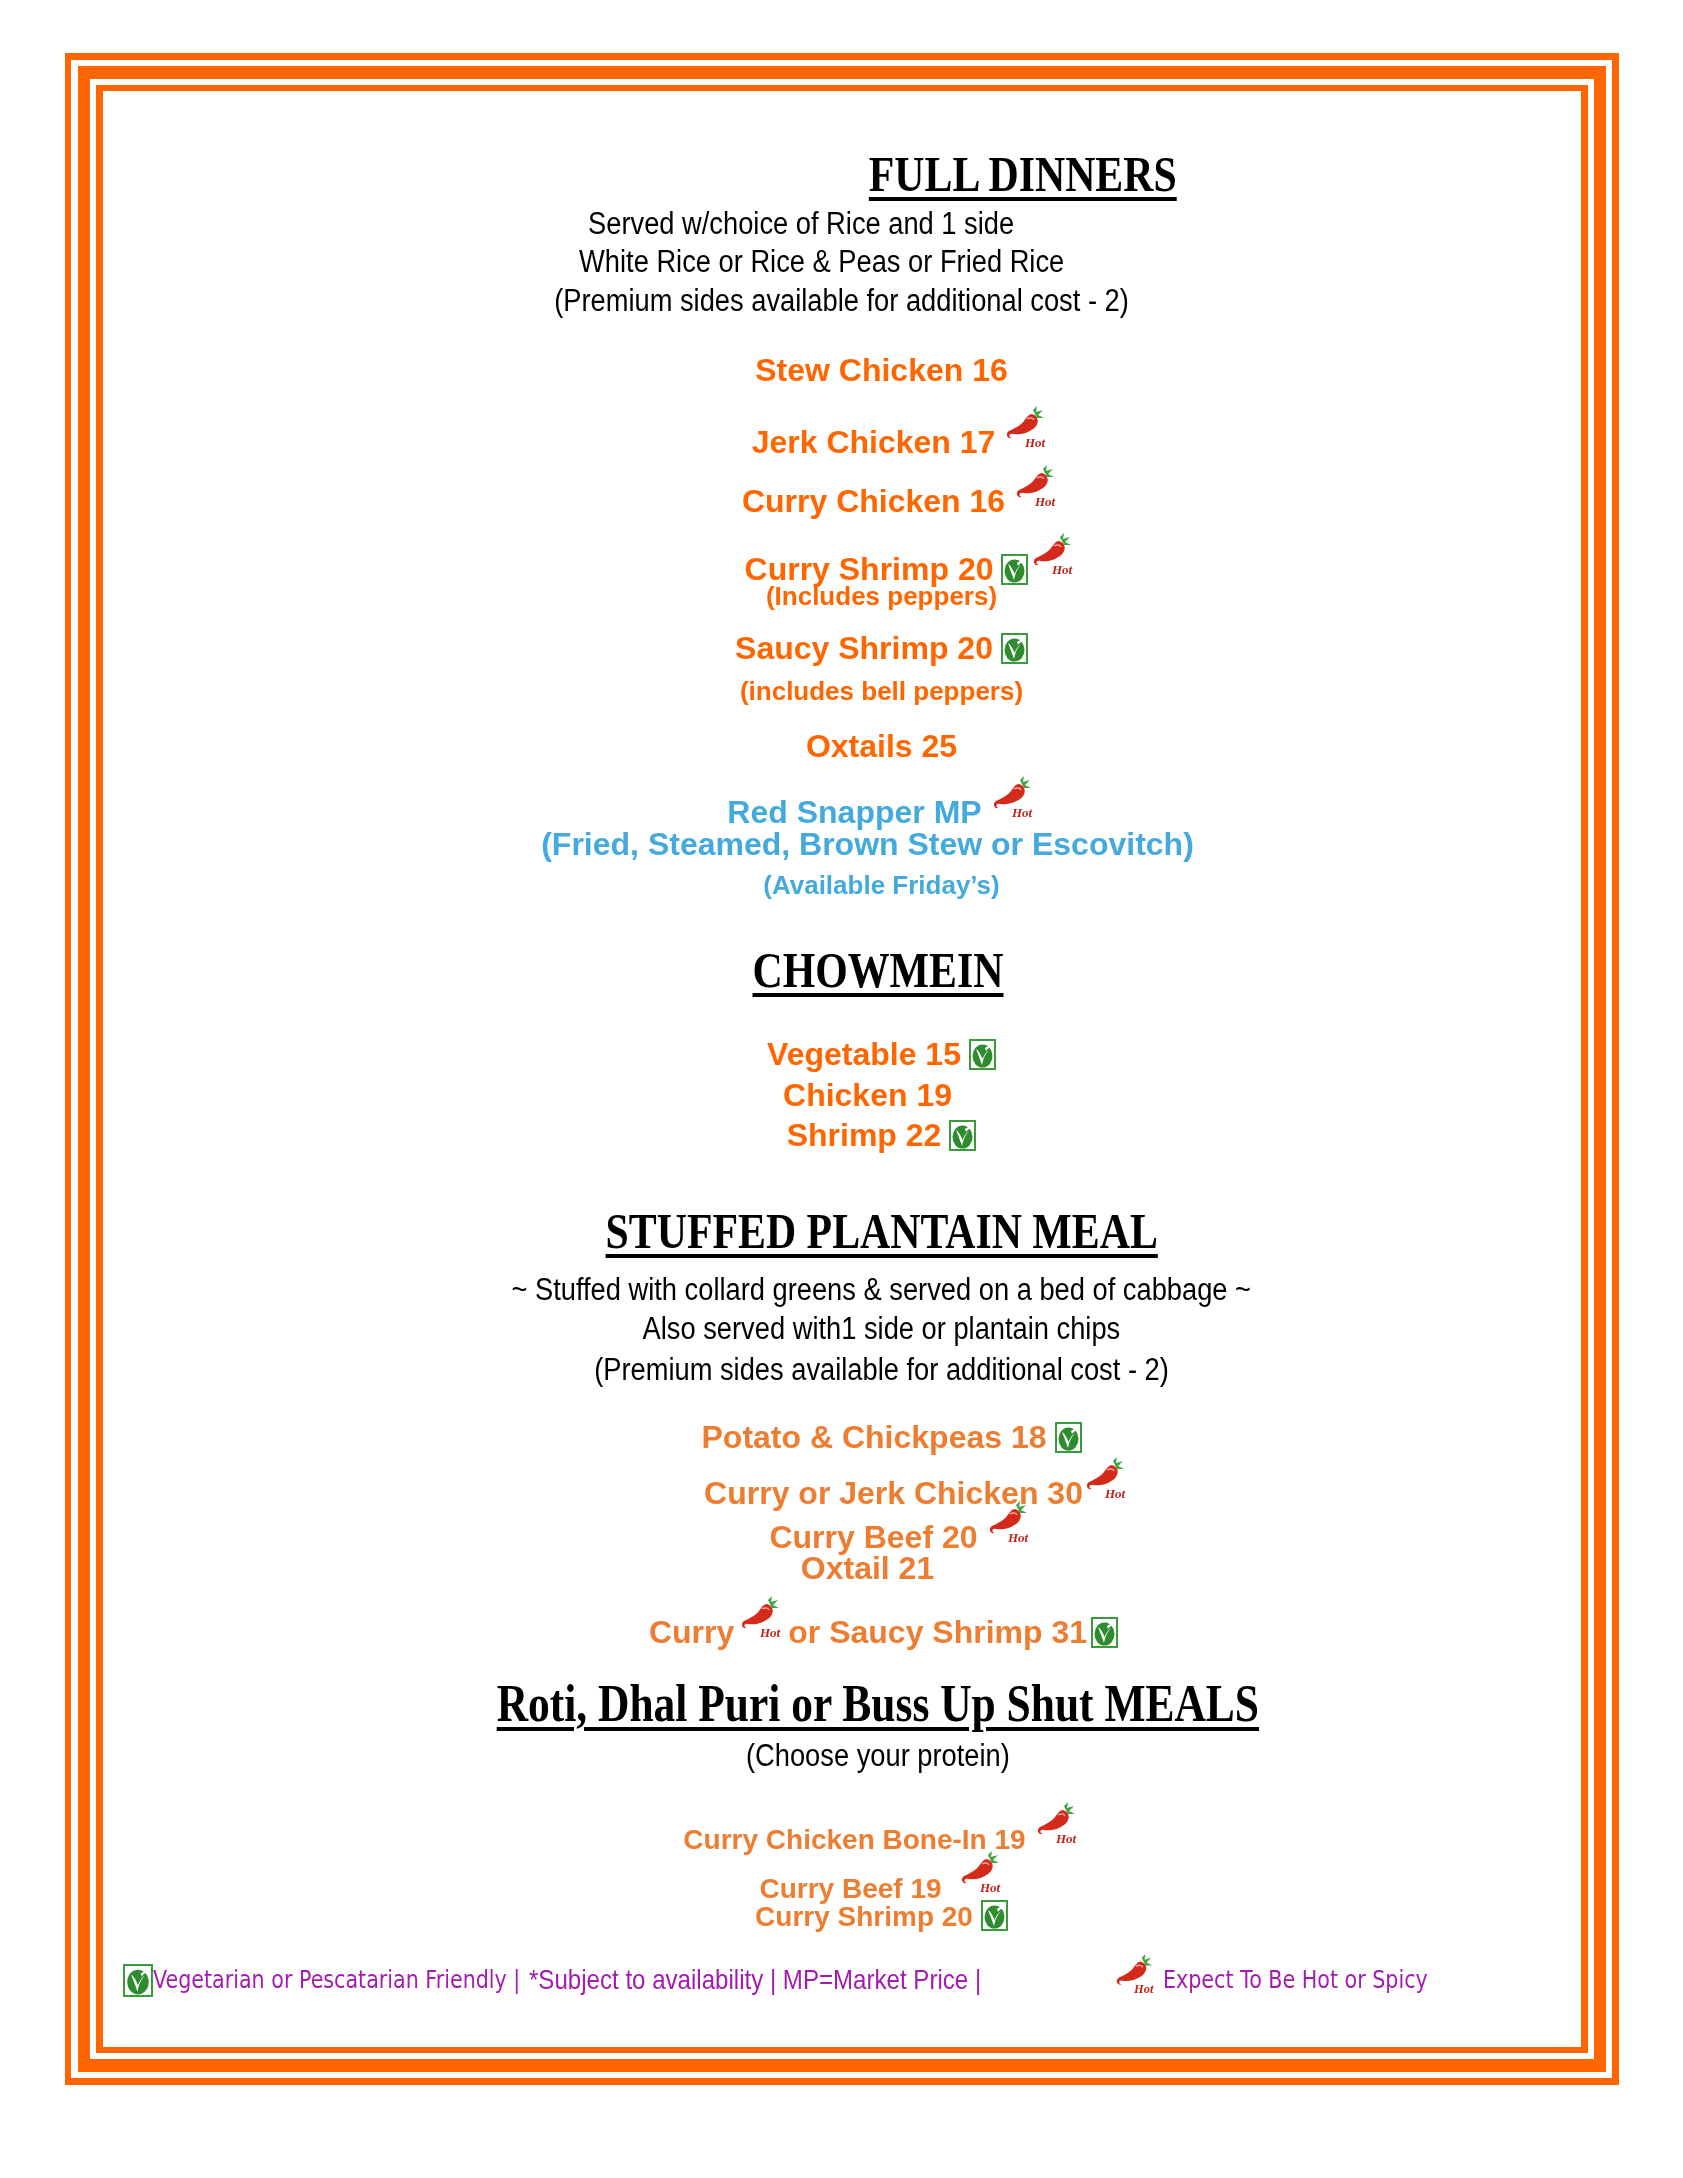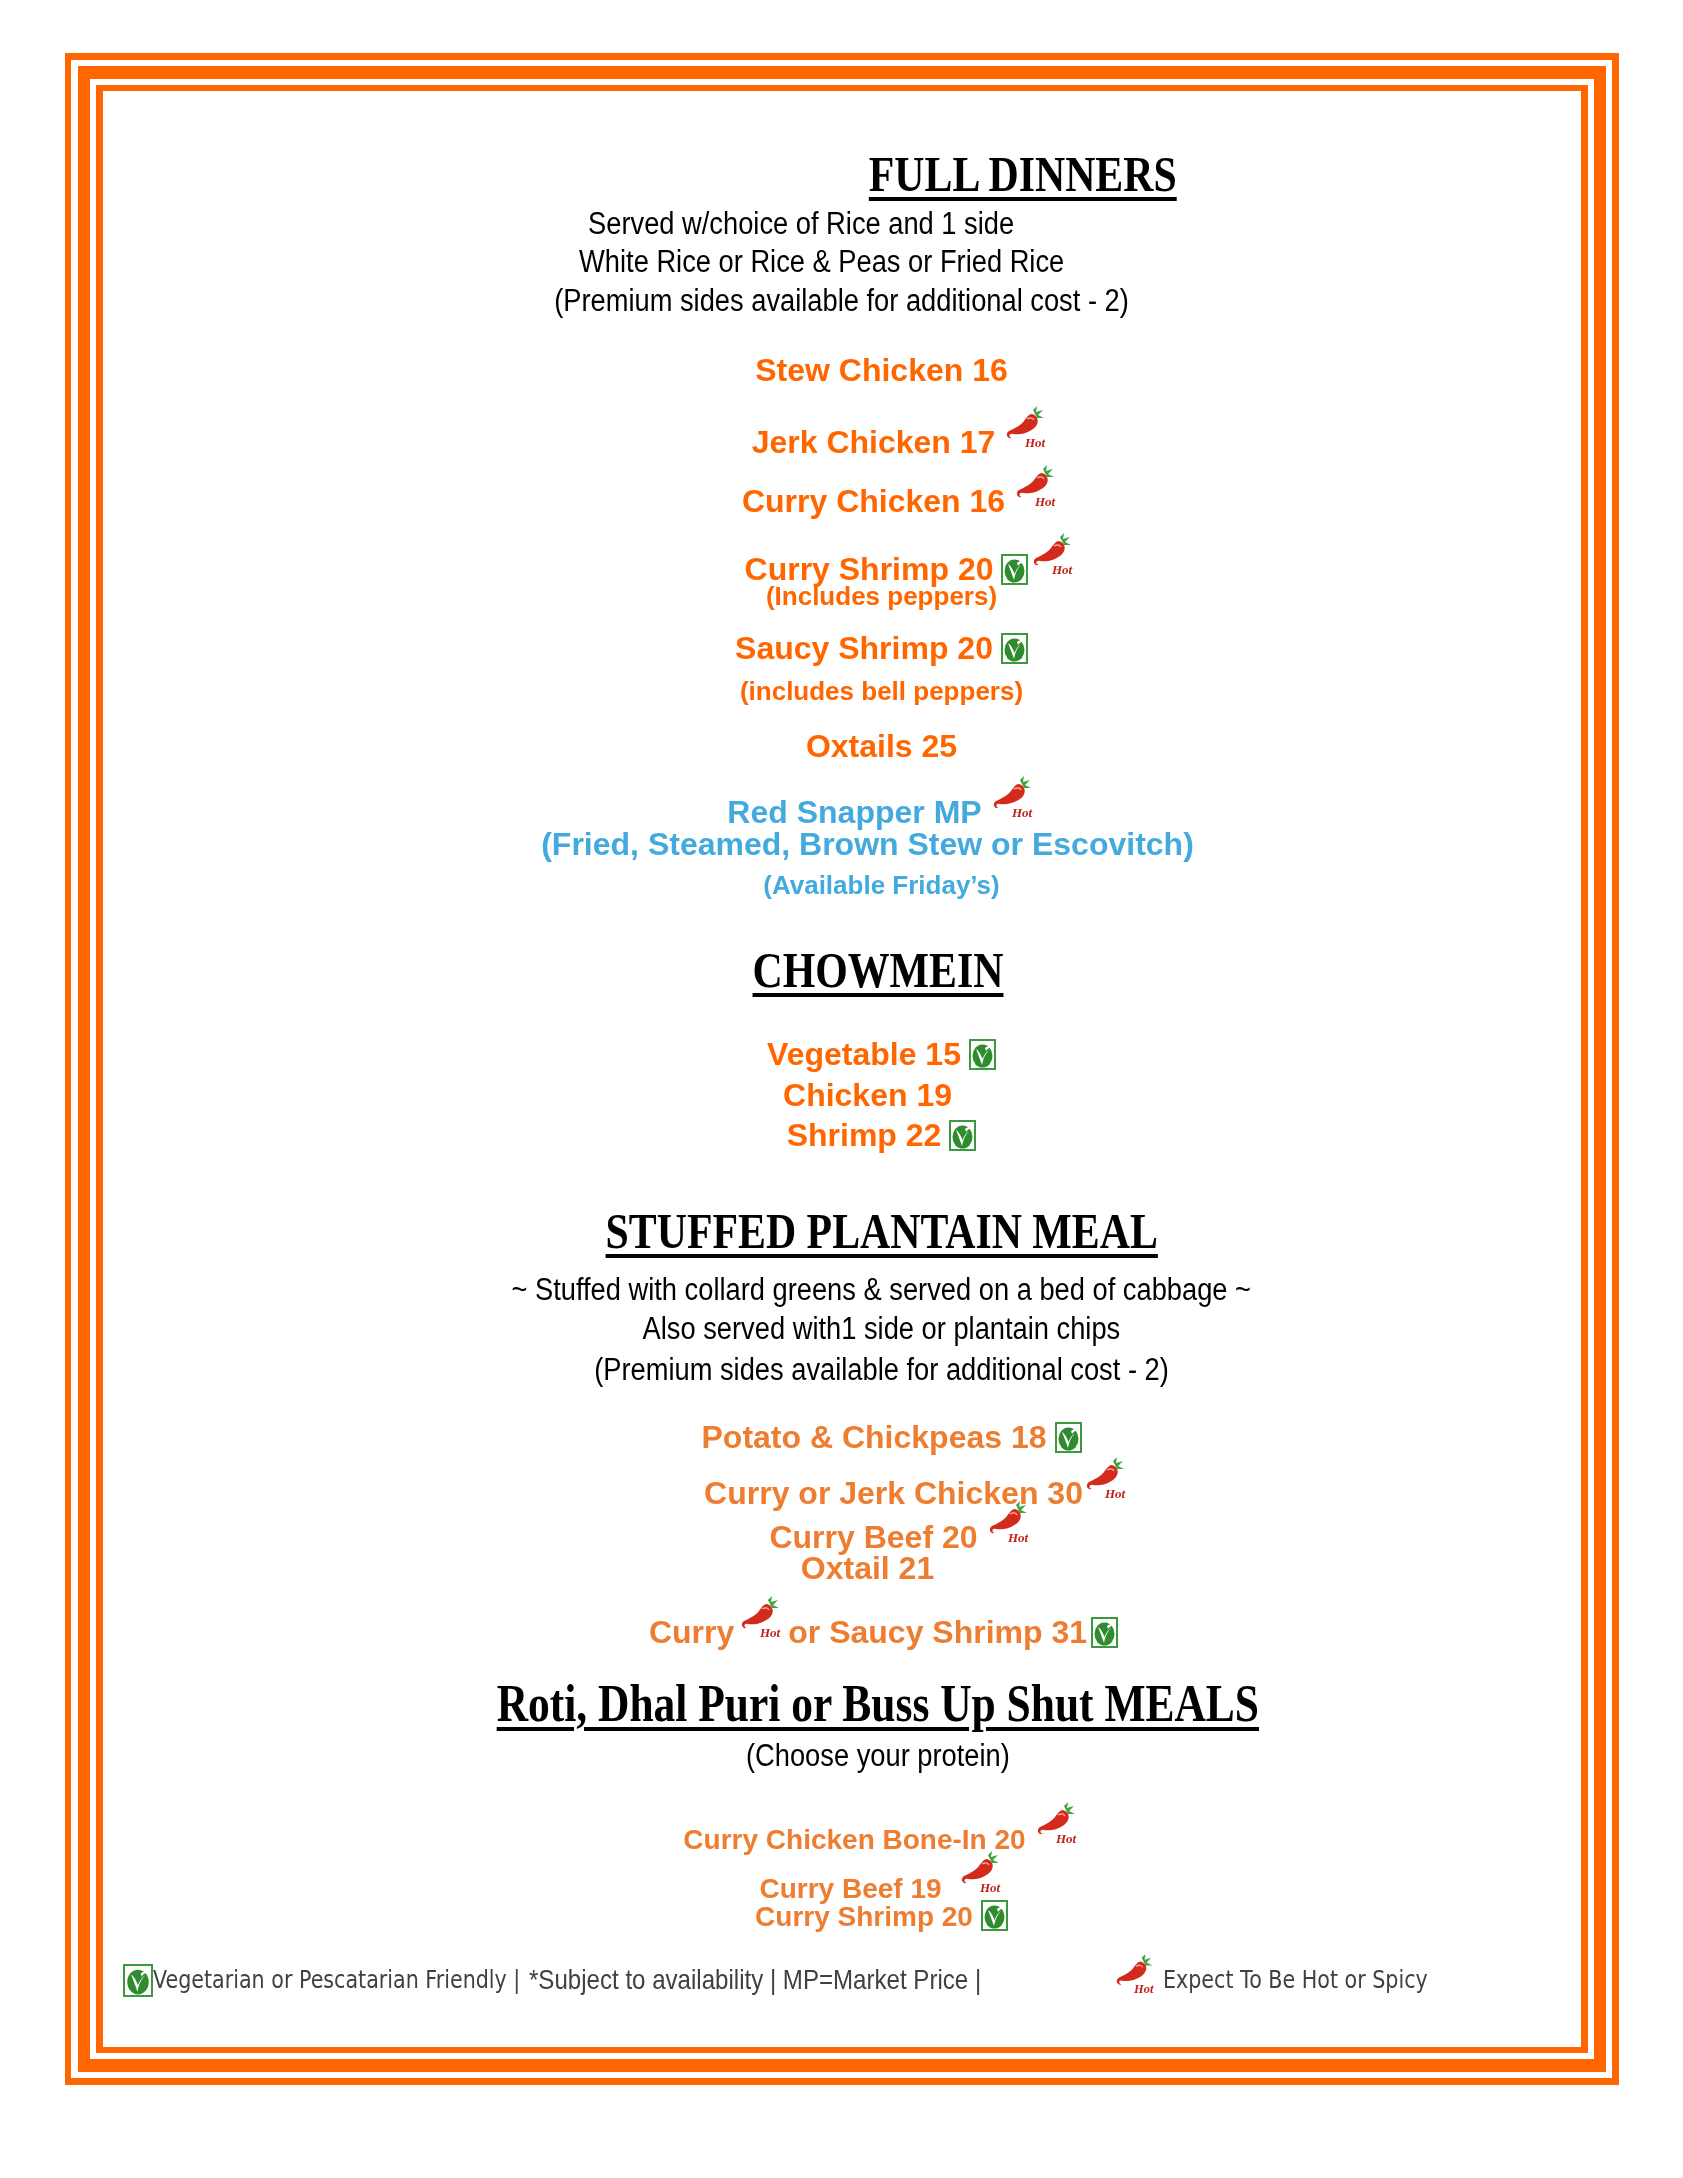--- a/index.html
+++ b/index.html
@@ -256,7 +256,7 @@
   </div>
   <div class="line item light" style="top:1808px;left:40px;font-size:28px;">
     <span class="inner">
-        <span>Curry Chicken Bone-In 20</span>
+        <span>Curry Chicken Bone-In 19</span>
     <svg class="hot" viewBox="0 0 46 46" width="46" height="46">
           <use href="#hot-sym"></use>
         </svg>

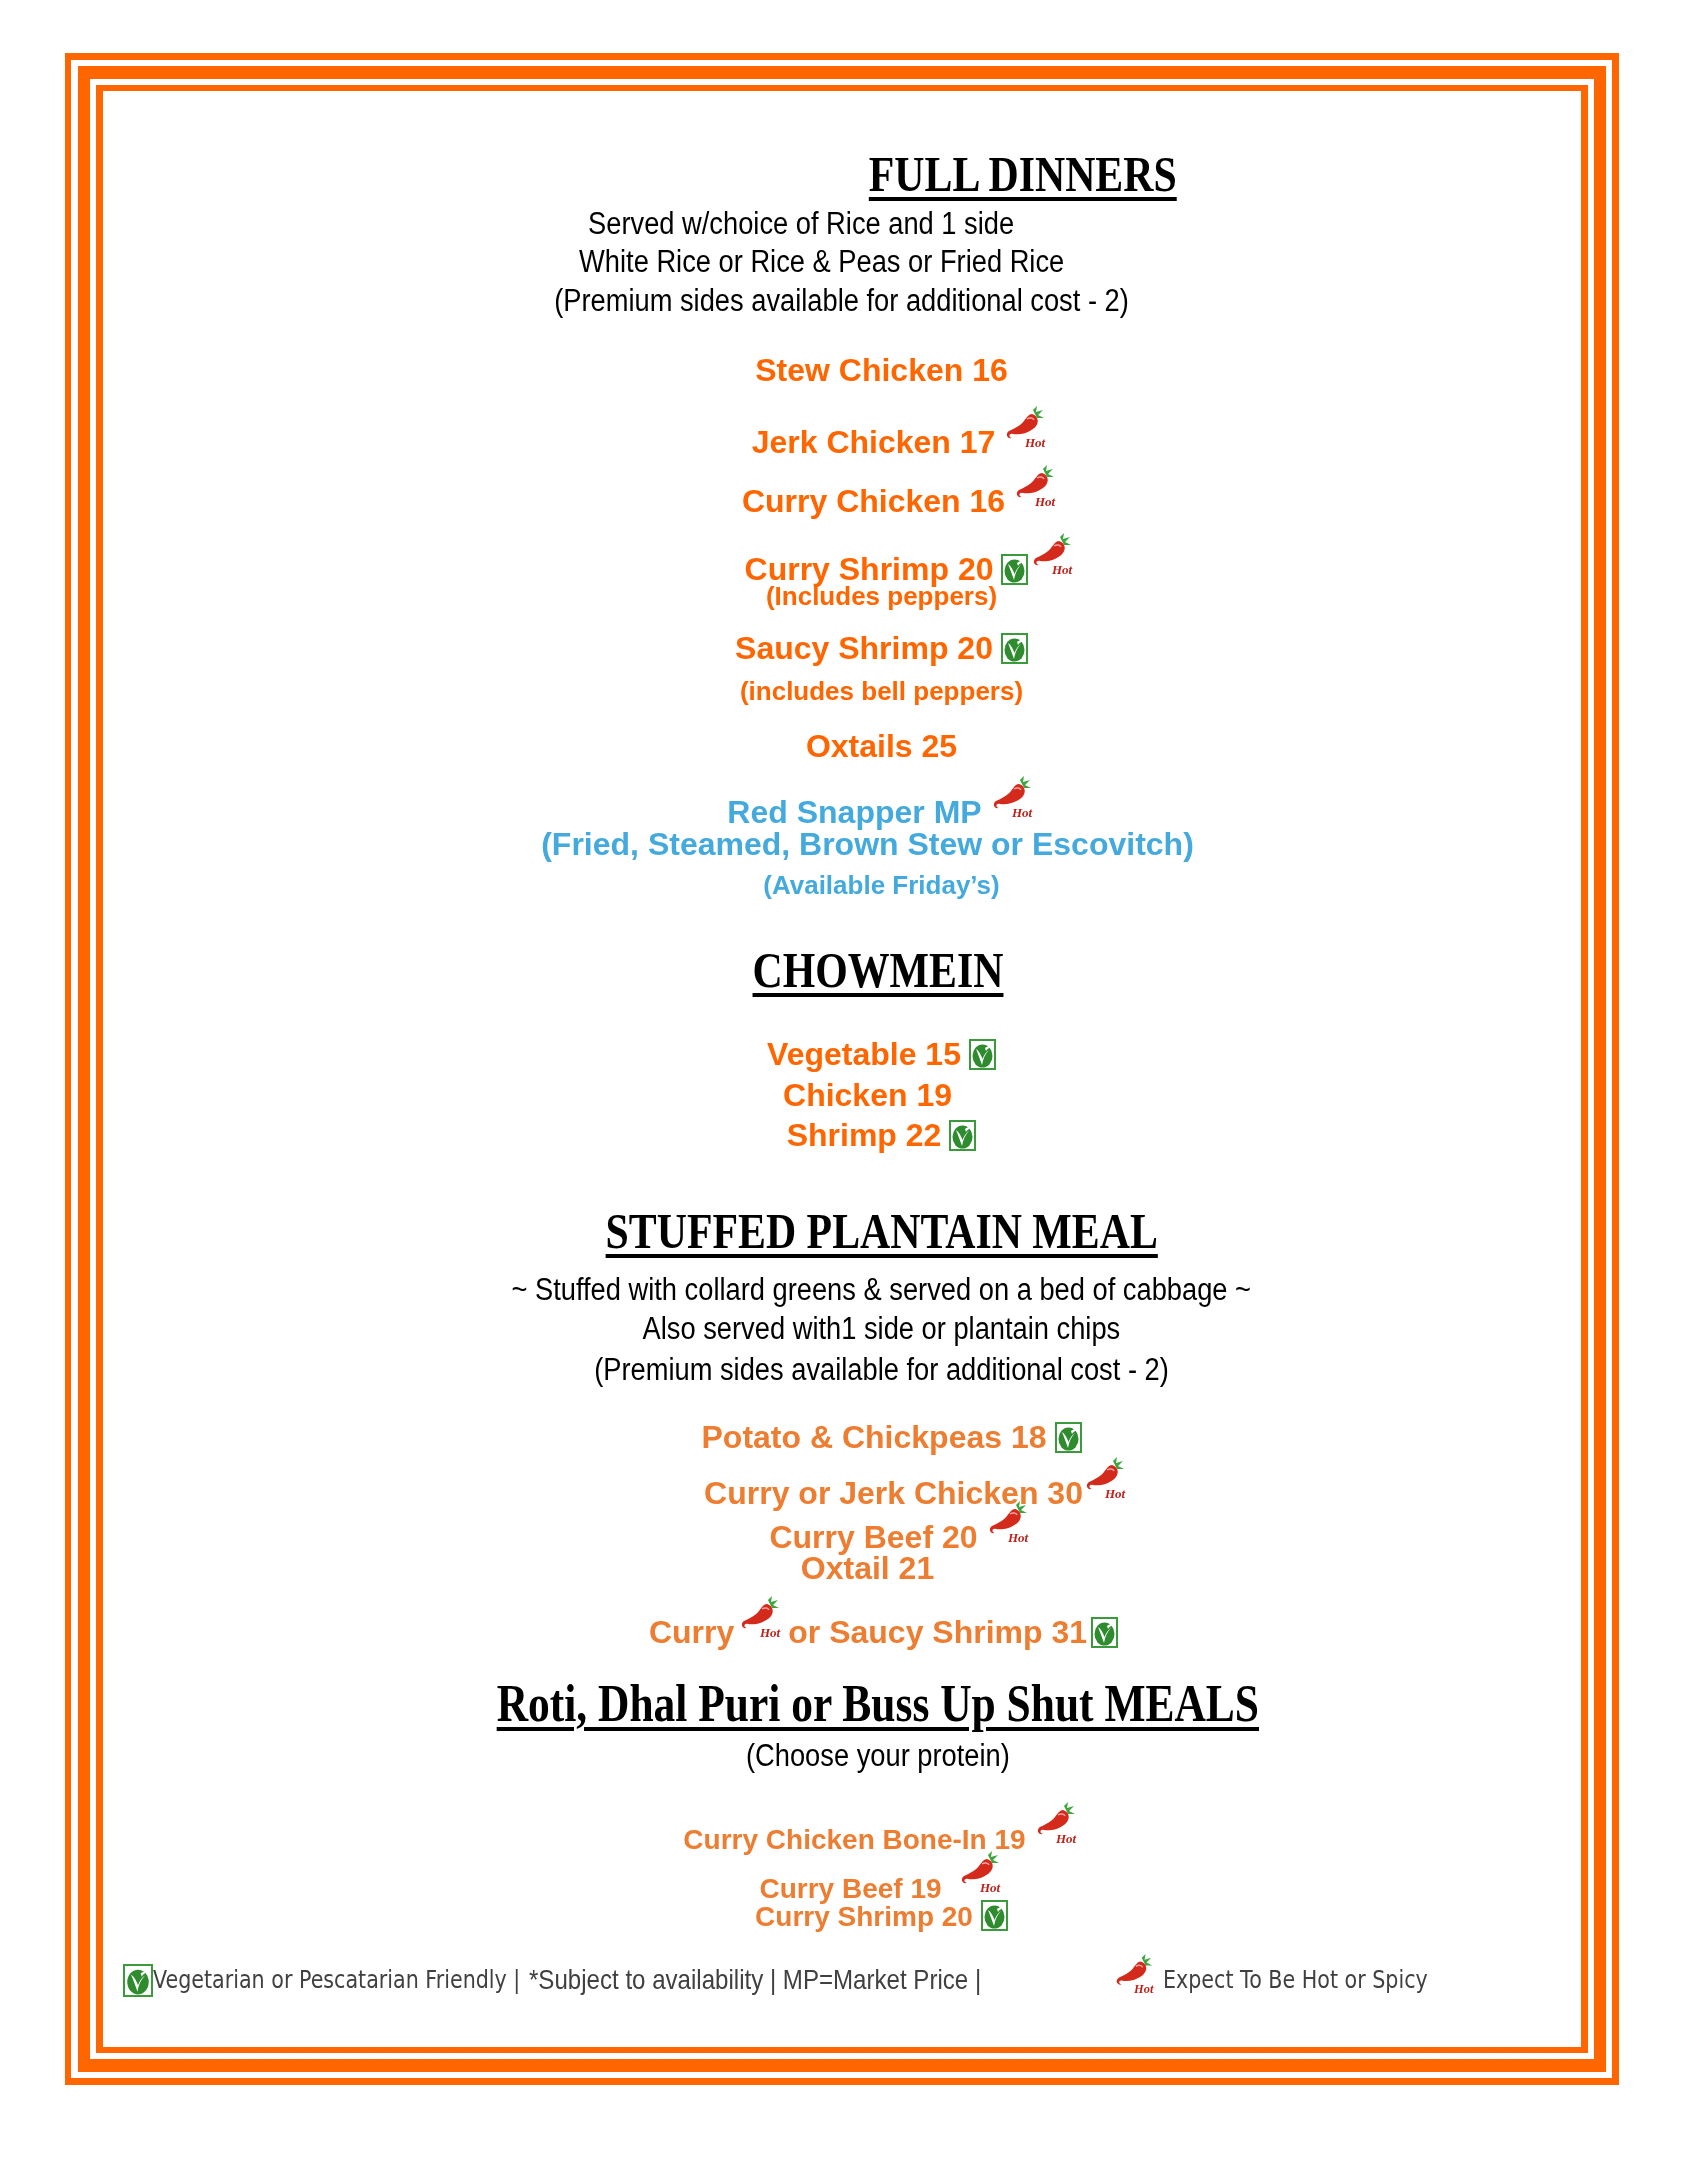--- a/index.html
+++ b/index.html
@@ -37,7 +37,7 @@
   .hot { display: inline-block; width: 46px; height: 46px; vertical-align: middle; position: relative; top: -8px; }
   .footer {
     position: absolute; left: 123px; top: 1960px; height: 40px;
-    display: flex; align-items: center; white-space: nowrap; color: #404040;
+    display: flex; align-items: center; white-space: nowrap; color: #a21caf;
   }
   .footer .cal { font-family: "DejaVu Sans", sans-serif; font-size: 24px; display:inline-block; transform: scaleX(0.86); transform-origin: left center; }
   .footer .nar { font-family: "Liberation Sans", sans-serif; font-size: 28px; display:inline-block; transform: scaleX(0.86); transform-origin: left center; }

